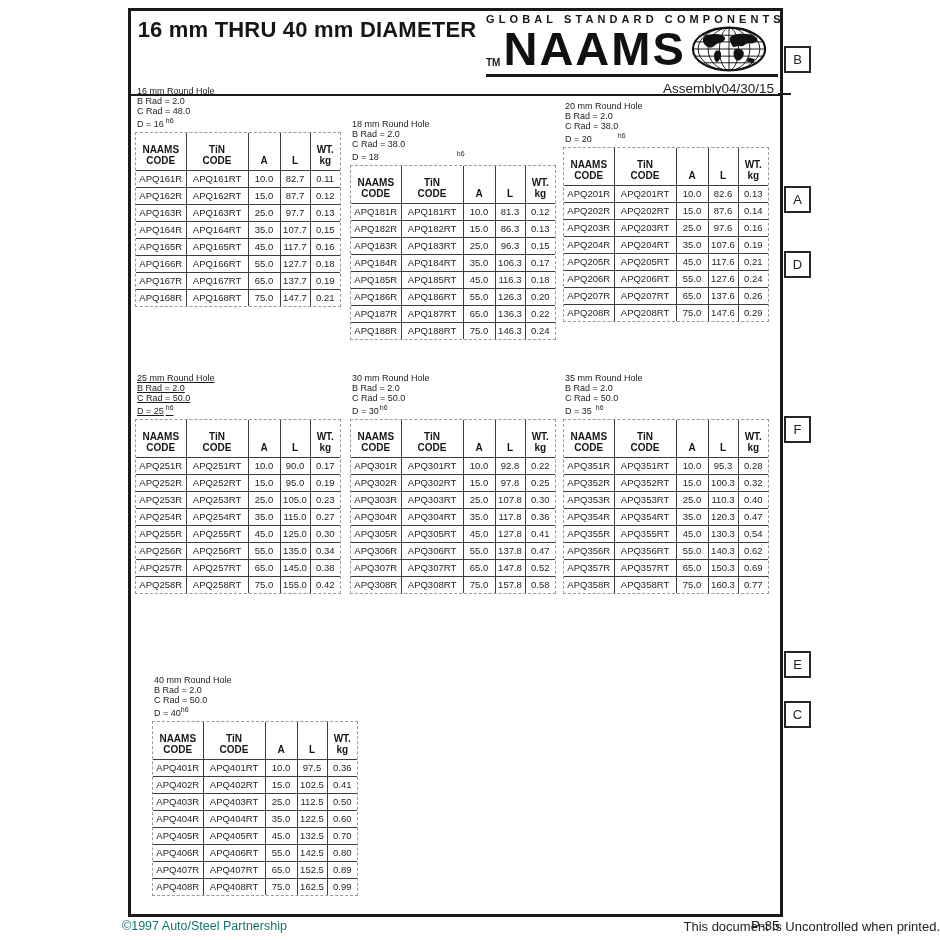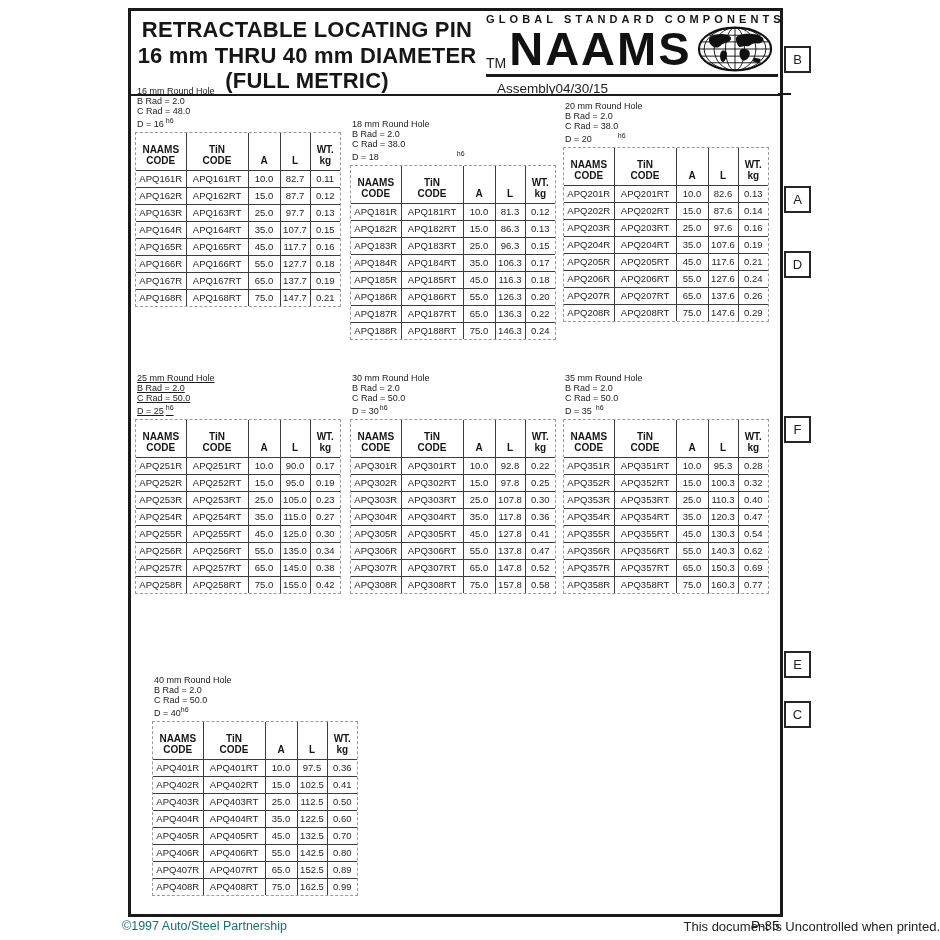--- a/index.html
+++ b/index.html
@@ -58,7 +58,6 @@
 
     <div class="header">
       <div class="title-block">
-        <div>RETRACTABLE LOCATING PIN</div>
         <div>16 mm THRU 40 mm DIAMETER</div>
         <div>(FULL METRIC)</div>
       </div>

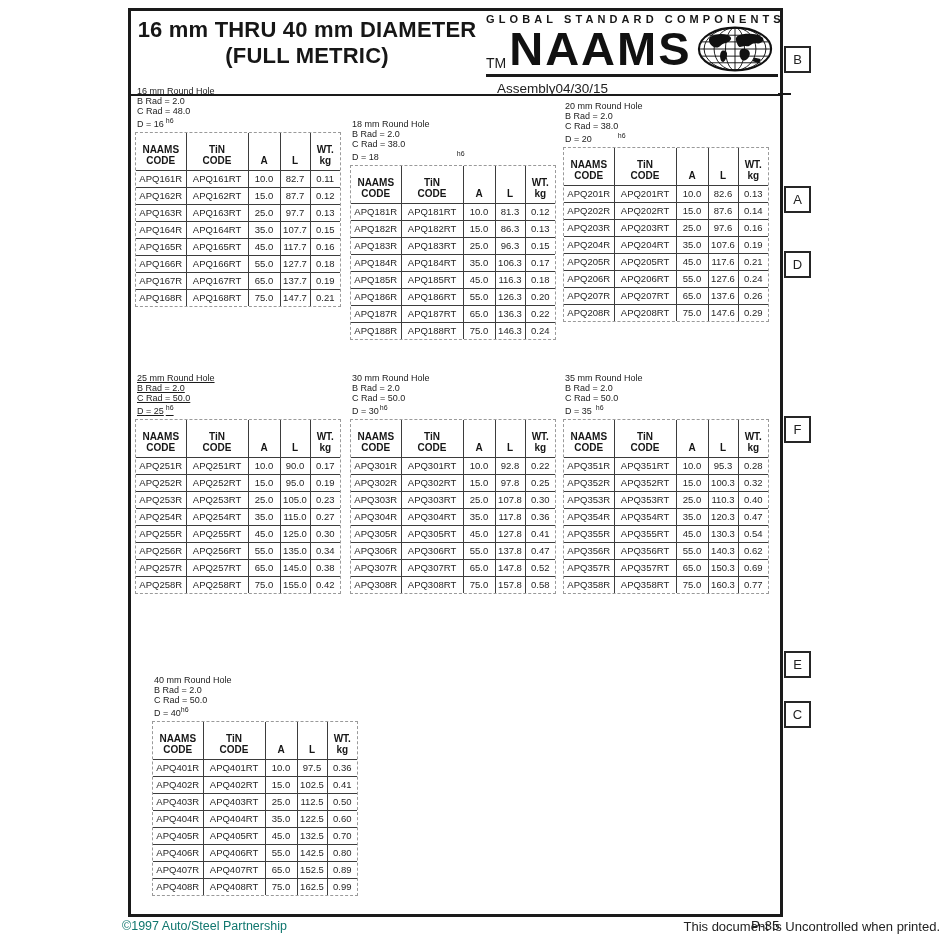--- a/index.html
+++ b/index.html
@@ -59,7 +59,6 @@
     <div class="header">
       <div class="title-block">
         <div>16 mm THRU 40 mm DIAMETER</div>
-        <div>(FULL METRIC)</div>
       </div>
       <div class="logo-block">
         <div class="tagline">GLOBAL STANDARD COMPONENTS</div>

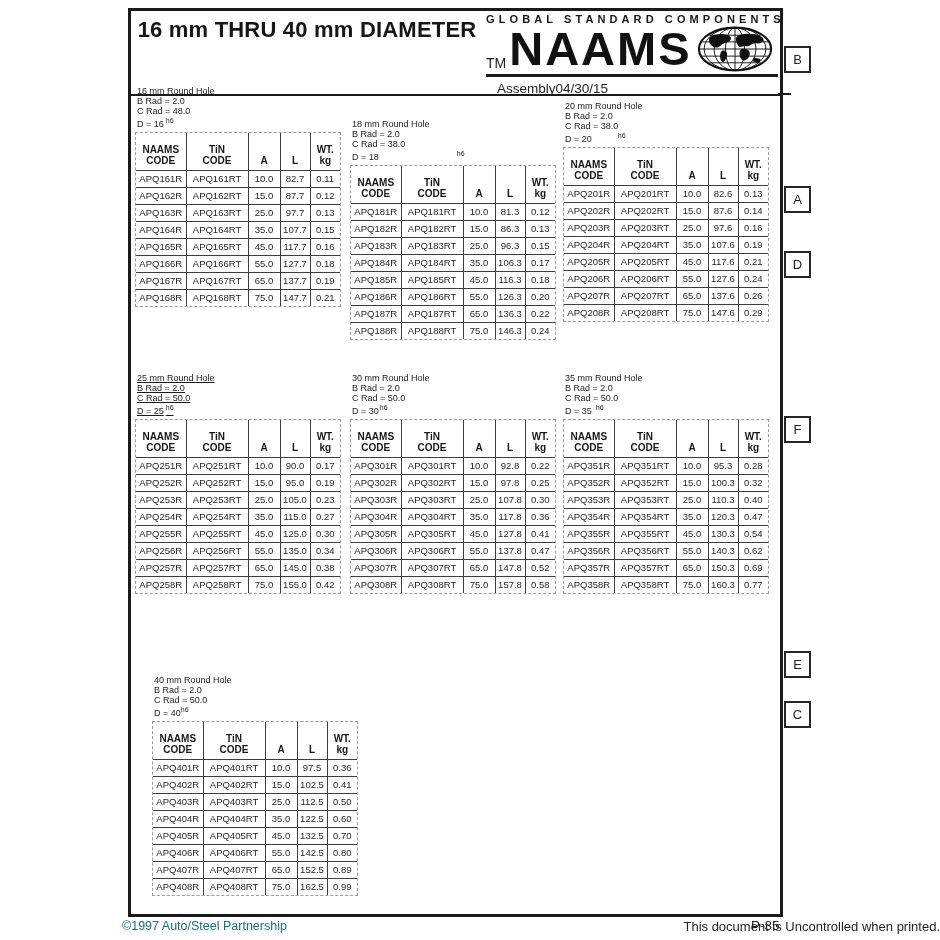--- a/index.html
+++ b/index.html
@@ -14,7 +14,7 @@
   .logo-block { position:absolute; left:355px; top:2px; width:292px; }
   .tagline { font-weight:bold; font-size:11px; letter-spacing:4.1px; white-space:nowrap; color:#161616; }
   .brandrow { display:flex; align-items:center; height:47px; margin-top:0px; }
-  .tm { font-size:14px; font-weight:normal; margin:28px 3px 0 0; }
+  .tm { font-size:10px; font-weight:bold; margin:28px 3px 0 0; }
   .brandname { font-size:47px; font-weight:bold; letter-spacing:2px; line-height:44px; color:#111; }
   .globe { margin-left:5px; display:inline-block; line-height:0; }
   .logo-rule { height:2.5px; background:#1a1a1a; margin-top:2px; }

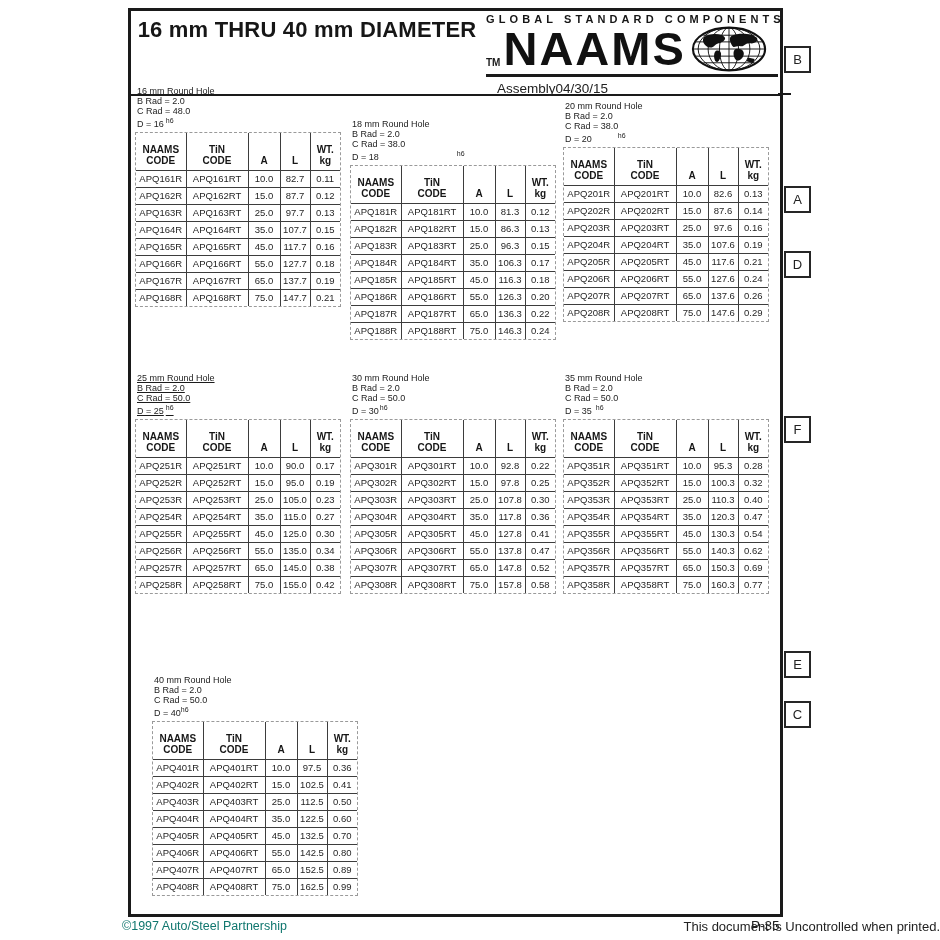--- a/index.html
+++ b/index.html
@@ -18,7 +18,7 @@
   .brandname { font-size:47px; font-weight:bold; letter-spacing:2px; line-height:44px; color:#111; }
   .globe { margin-left:5px; display:inline-block; line-height:0; }
   .logo-rule { height:2.5px; background:#1a1a1a; margin-top:2px; }
-  .assembly-row { display:flex; justify-content:flex-start; font-size:13.5px; padding:4px 4px 0 11px; color:#222; }
+  .assembly-row { display:flex; justify-content:flex-end; font-size:13.5px; padding:4px 4px 0 11px; color:#222; }
 
   
   .tunit { position:absolute; }

